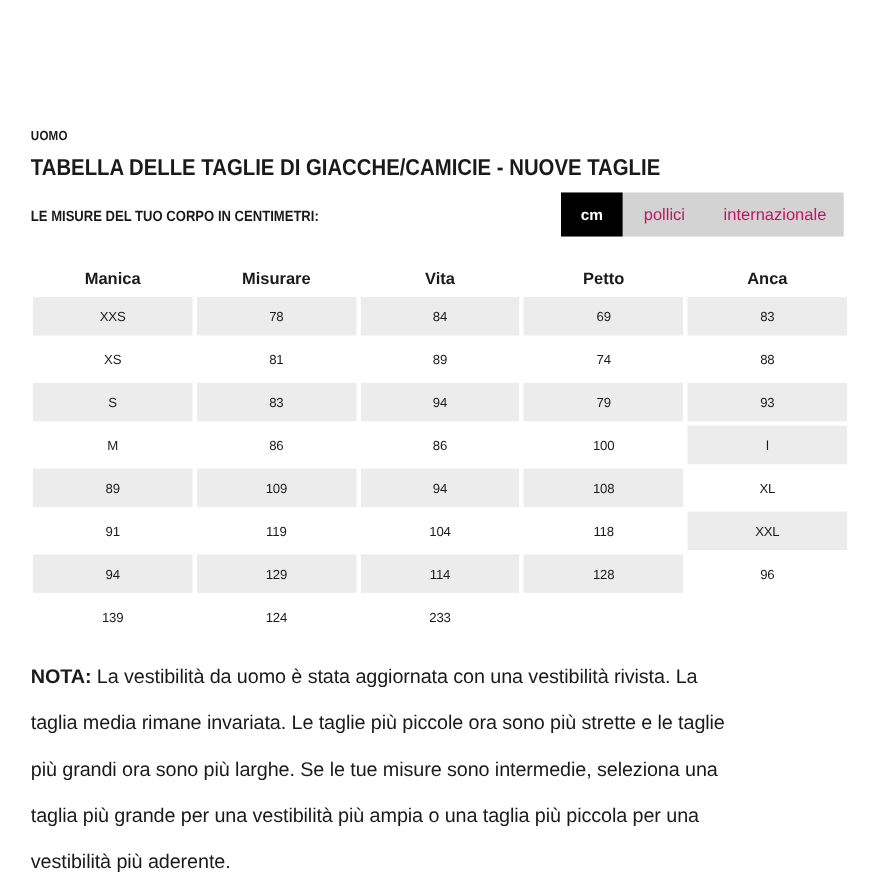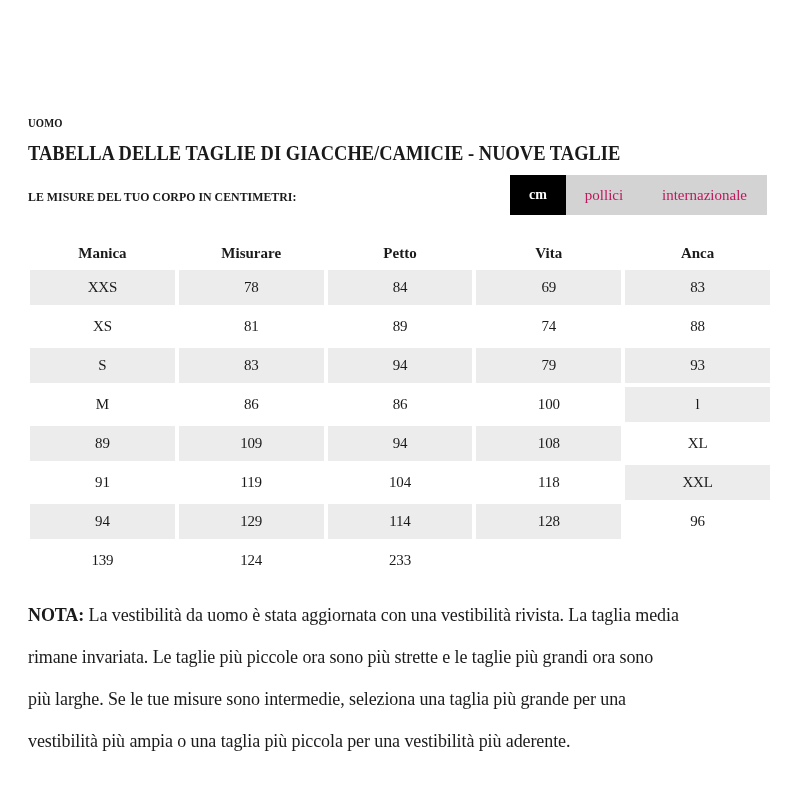--- a/index.html
+++ b/index.html
@@ -5,7 +5,7 @@
   html,body { margin:0; padding:0; background:#ffffff; }
   .page {
     position:relative; width:800px; height:800px; background:#fff;
-    font-family:Liberation Serif, serif; color:var(--text, #1a1a1a);
+    font-family:Liberation Sans, sans-serif; color:var(--text, #1a1a1a);
     overflow:hidden;
   }
   .condensed { transform:scaleX(0.88); transform-origin:0 50%; white-space:nowrap; }

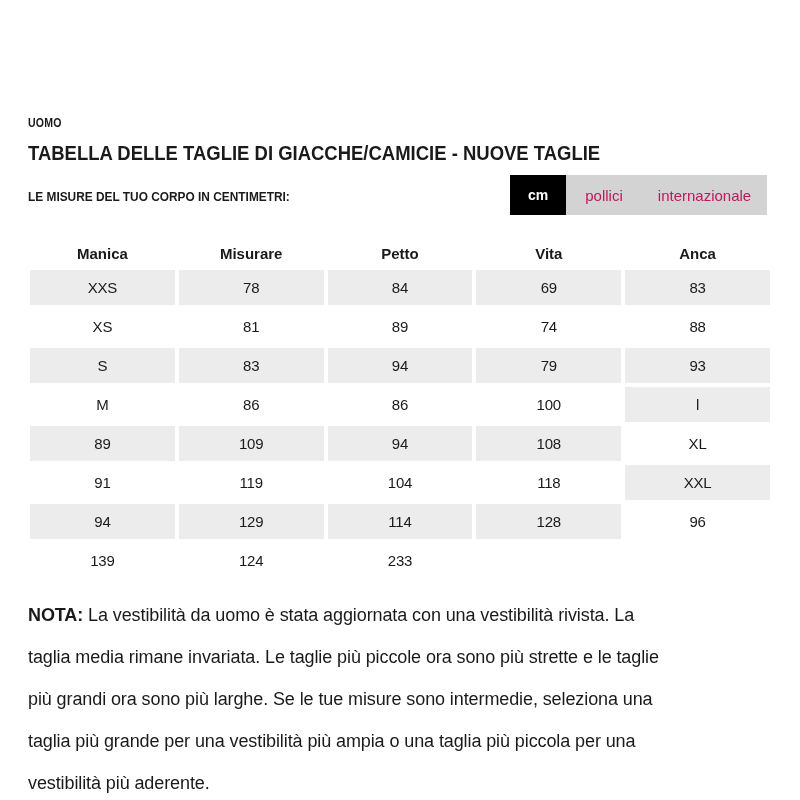--- a/index.html
+++ b/index.html
@@ -80,8 +80,8 @@
   <div class="size-table">
     <div class="th">Manica</div>
     <div class="th">Misurare</div>
+    <div class="th">Vita</div>
     <div class="th">Petto</div>
-    <div class="th">Vita</div>
     <div class="th">Anca</div>
 
     <div class="cell alt">XXS</div>

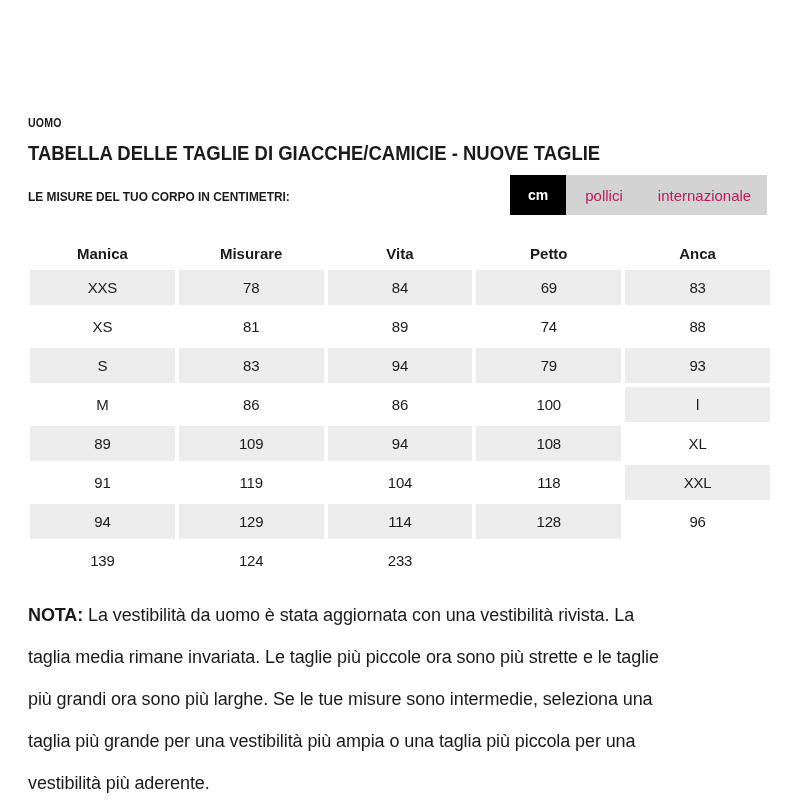--- a/index.html
+++ b/index.html
@@ -52,7 +52,7 @@
   }
   .cell {
     display:flex; align-items:center; justify-content:center;
-    font-size:15px; letter-spacing:-0.2px;
+    font-size:12px; letter-spacing:-0.2px;
   }
   .alt { background:var(--row-alt-bg, #ececec); }
 

